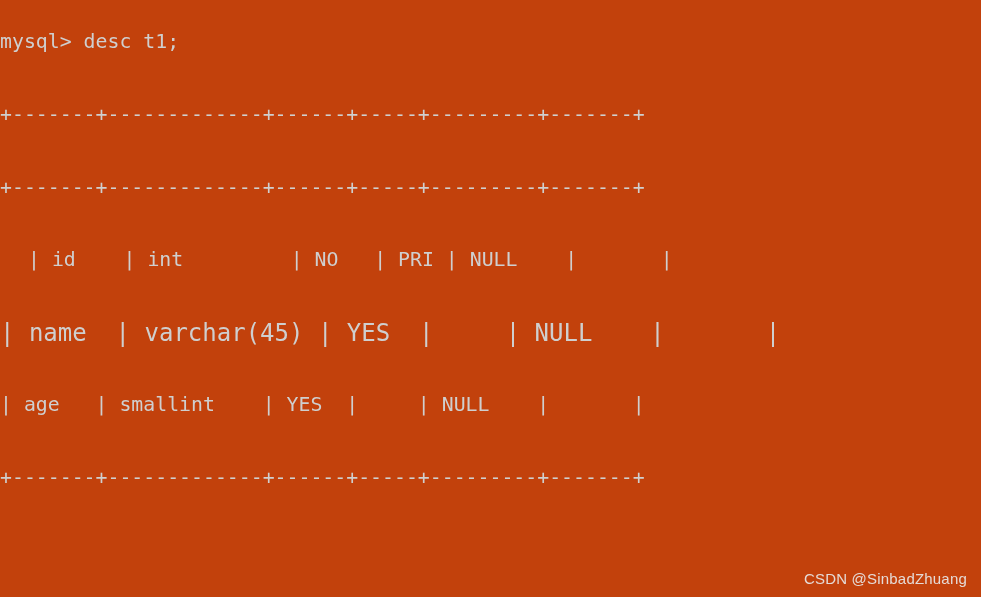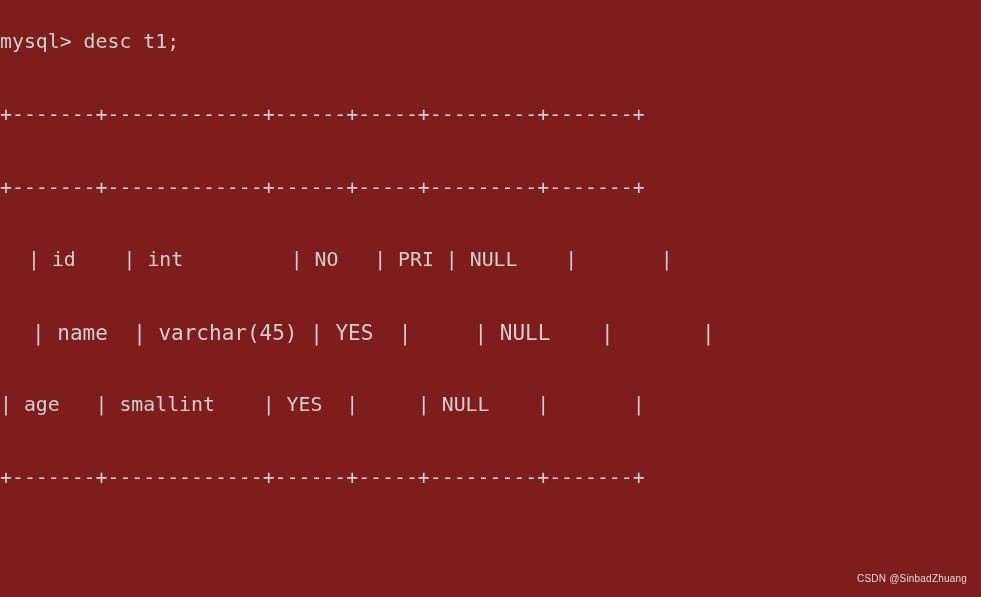--- a/index.html
+++ b/index.html
@@ -11,7 +11,7 @@
     position: relative;
     width: 981px;
     height: 597px;
-    background: #7f1d1d;
+    background: #c2410c;
     overflow: hidden;
     font-family: "DejaVu Sans Mono", "Liberation Mono", monospace;
     font-size: 19px;

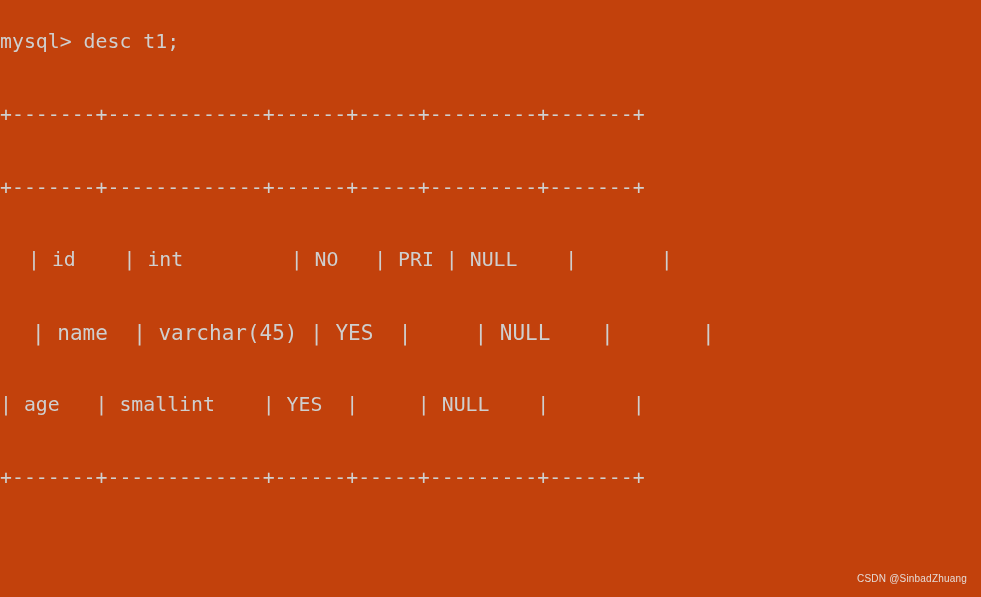--- a/index.html
+++ b/index.html
@@ -56,7 +56,7 @@
     <span class="line" style="font-size: 19.8487px;">+-------+-------------+------+-----+---------+-------+</span>
     <span class="line" style="font-size: 19.8487px;">+-------+-------------+------+-----+---------+-------+</span>
     <span class="line" style="font-size: 19.8487px; padding-left: 28px;">| id    | int         | NO   | PRI | NULL    |       |</span>
-    <span class="line" style="font-size: 21px; margin-left: 32px;">| name  | varchar(45) | YES  |     | NULL    |       |</span>
+    <span class="line" style="font-size: 24px;">| name  | varchar(45) | YES  |     | NULL    |       |</span>
     <span class="line" style="font-size: 19.8487px;">| age   | smallint    | YES  |     | NULL    |       |</span>
     <span class="line" style="font-size: 19.8487px;">+-------+-------------+------+-----+---------+-------+</span>
     

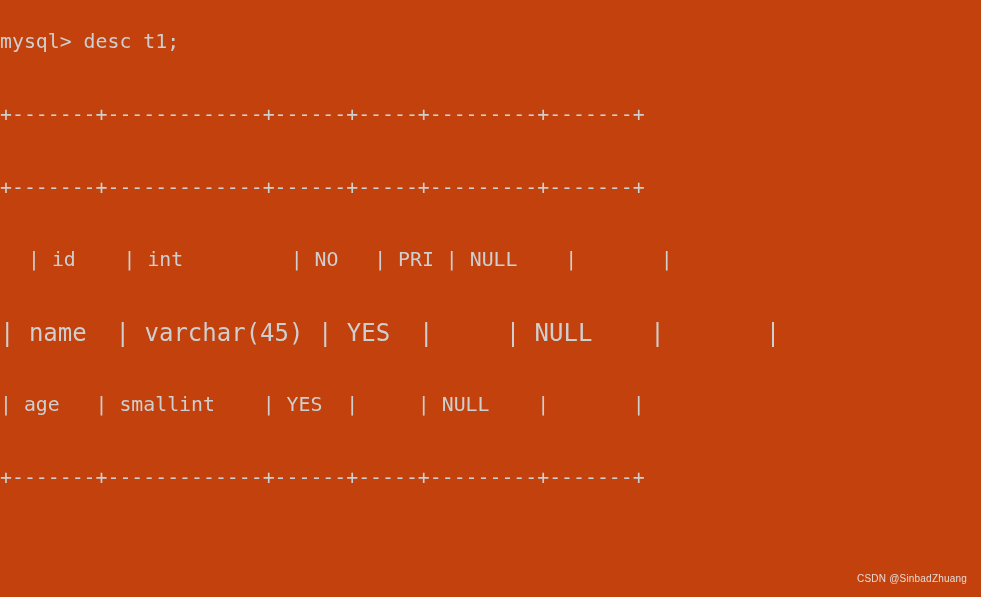--- a/index.html
+++ b/index.html
@@ -41,7 +41,7 @@
     right: 14px;
     bottom: 6px;
     font-family: "Liberation Sans", "DejaVu Sans", sans-serif;
-    font-size: 10px;
+    font-size: 15px;
     color: #e8e8e8;
     opacity: 0.92;
     letter-spacing: 0.2px;

